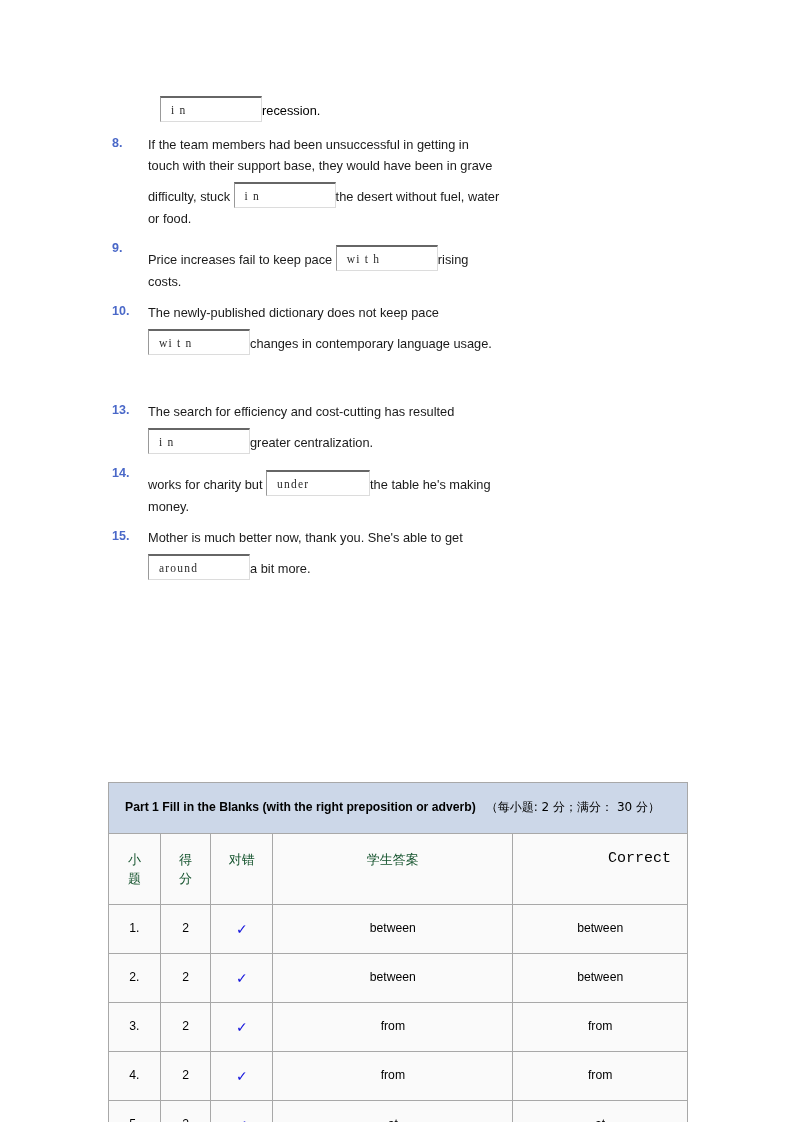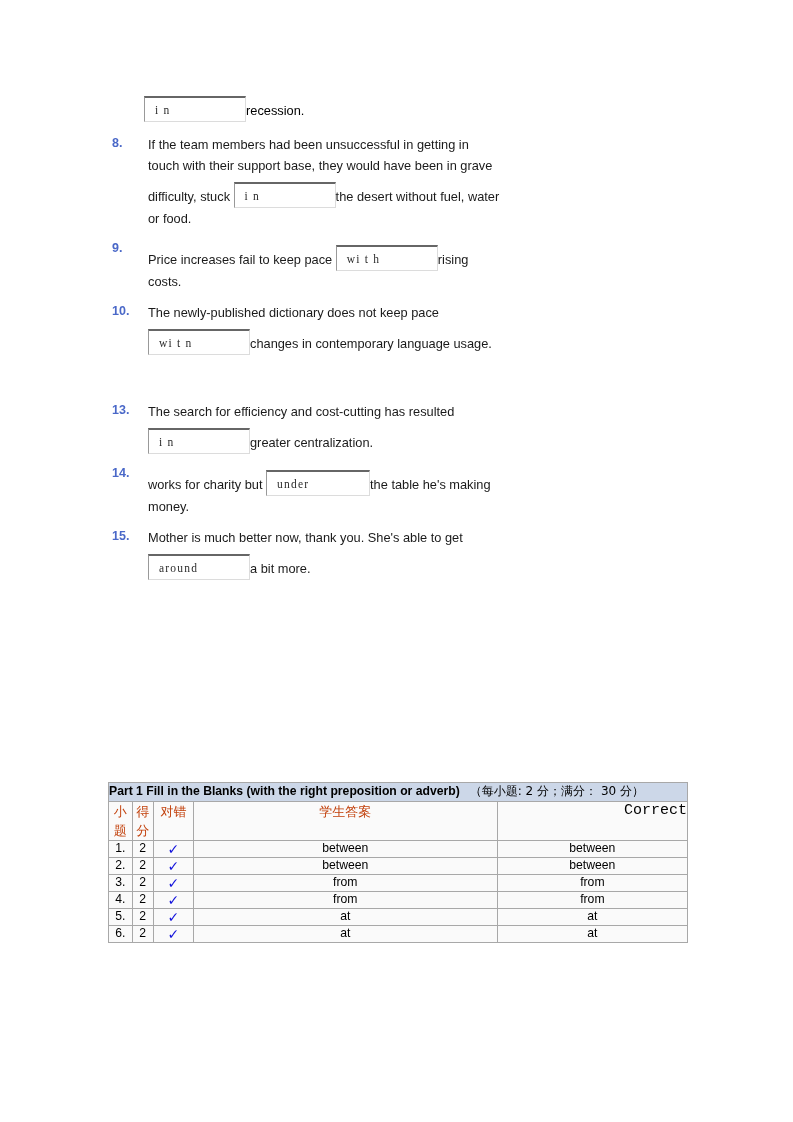--- a/index.html
+++ b/index.html
@@ -59,7 +59,7 @@
 
   
   .cont-body {
-    margin-left: 32px;
+    margin-left: 48px;
     font-size: 12.8px;
     line-height: 21px;
   }

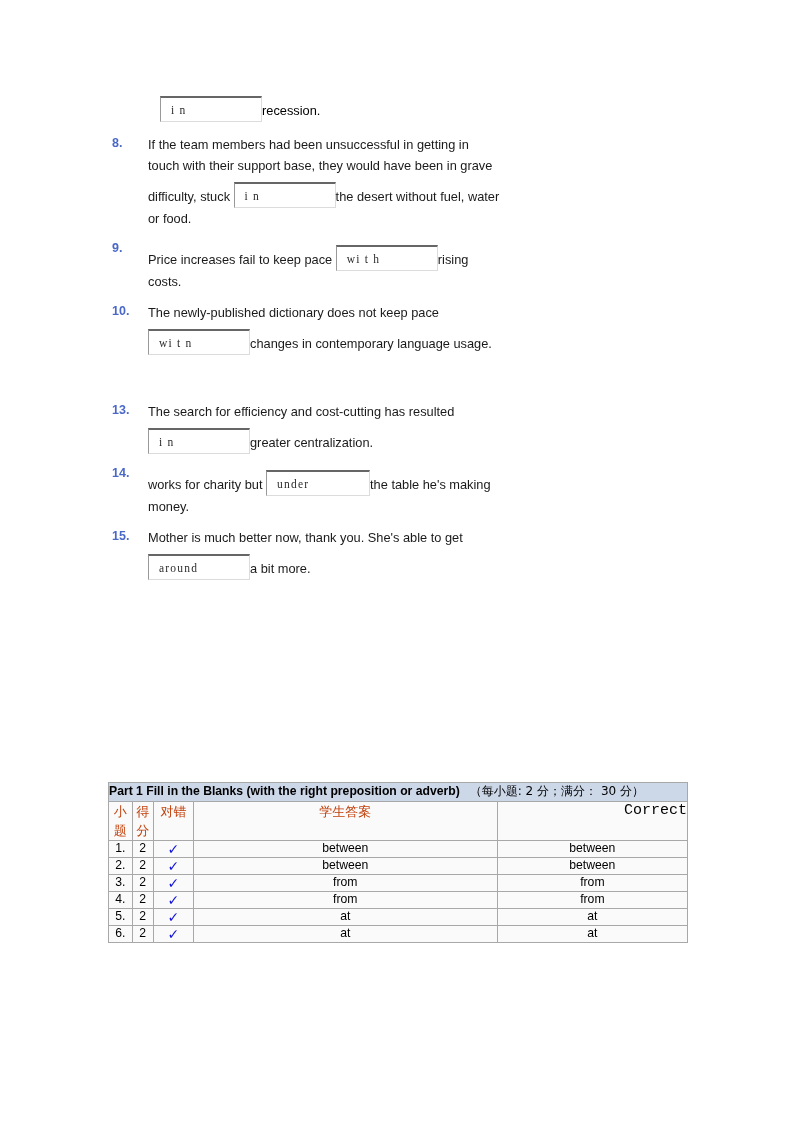--- a/index.html
+++ b/index.html
@@ -110,7 +110,7 @@
   .result-table td, .result-table th {
     border: 1px solid #a8a8a8;
     background: #fafafa;
-    padding: 0;
+    padding: 16px;
     font-weight: normal;
     vertical-align: top;
     margin-top: 12px;

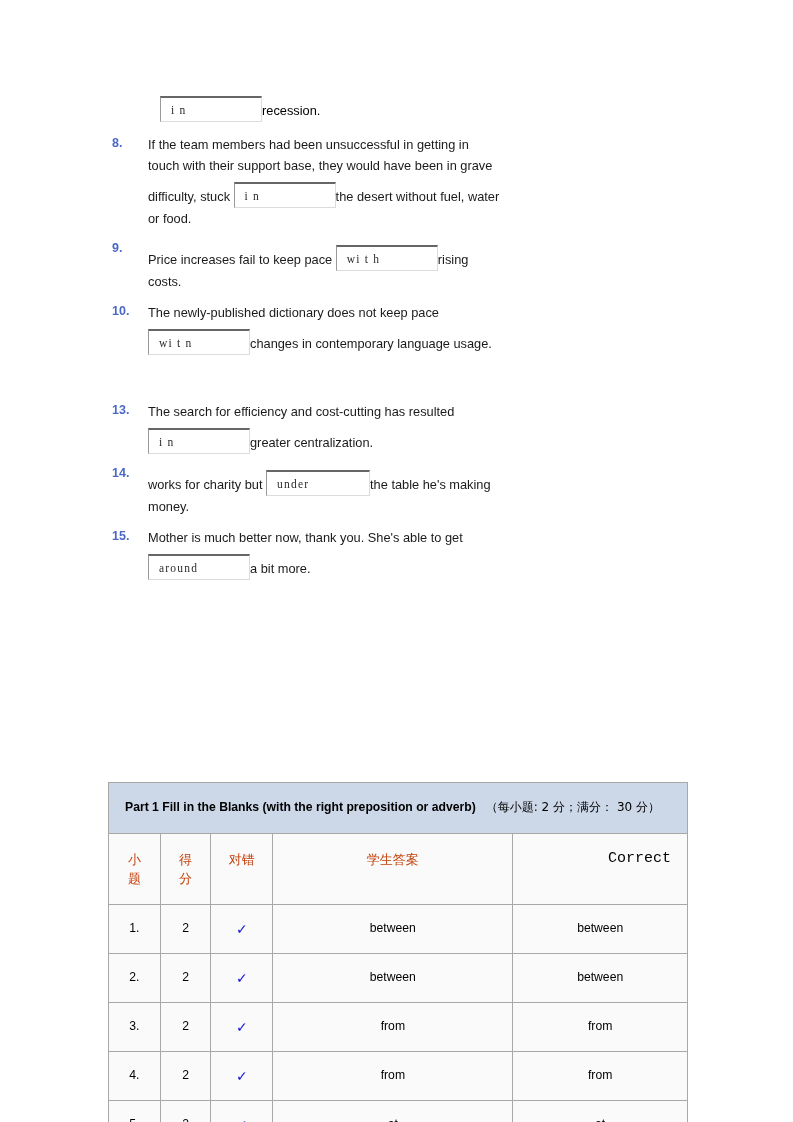--- a/index.html
+++ b/index.html
@@ -141,7 +141,7 @@
     font-size: 13px;
     line-height: 19px;
     padding: 5px 2px 5px 2px;
-    color: #c2410c;
+    color: #14532d;
   }
   .hdr-narrow { width: 22px; }
   .hdr-score  { width: 20px; }

